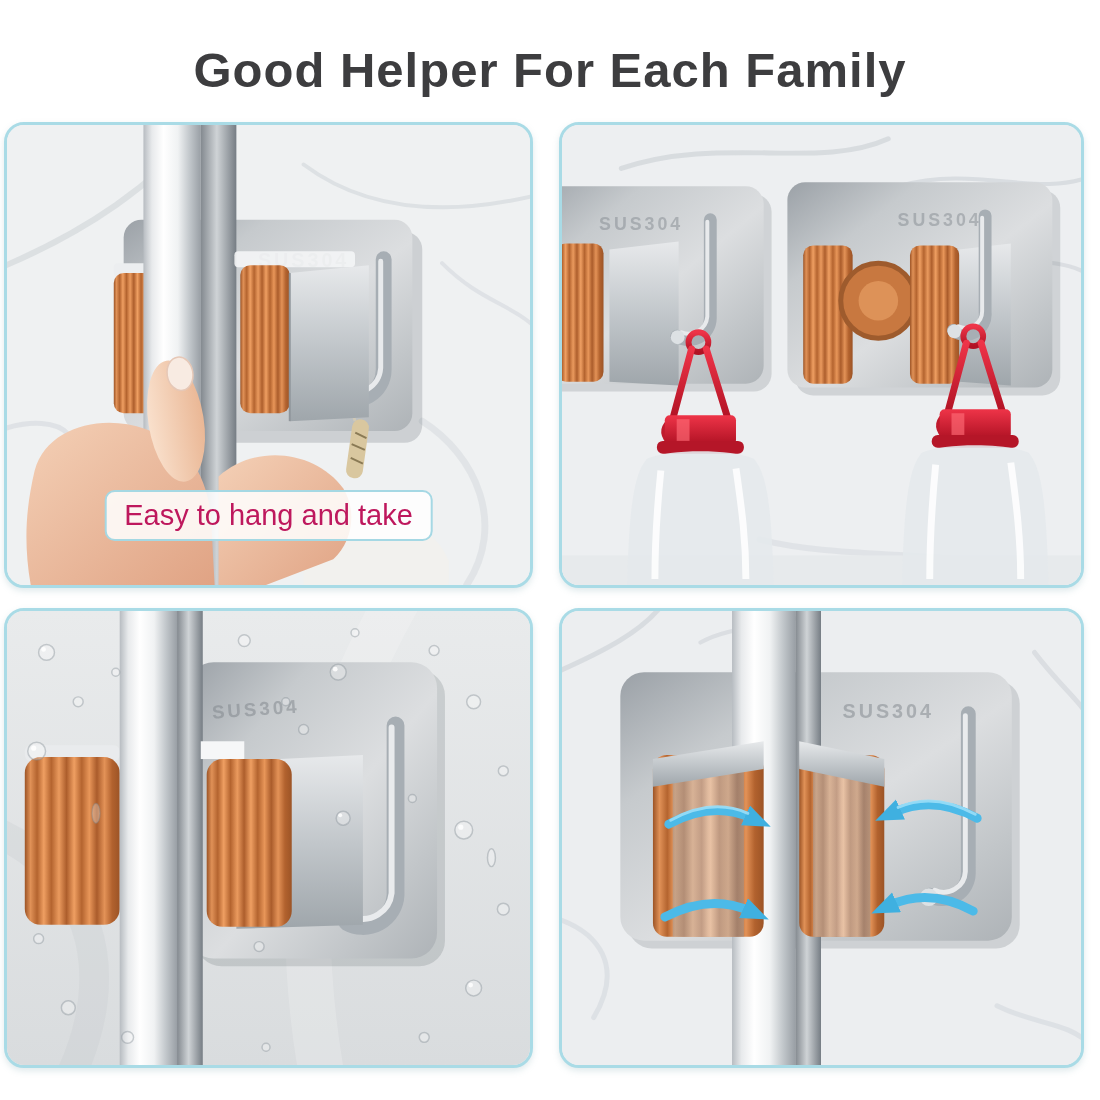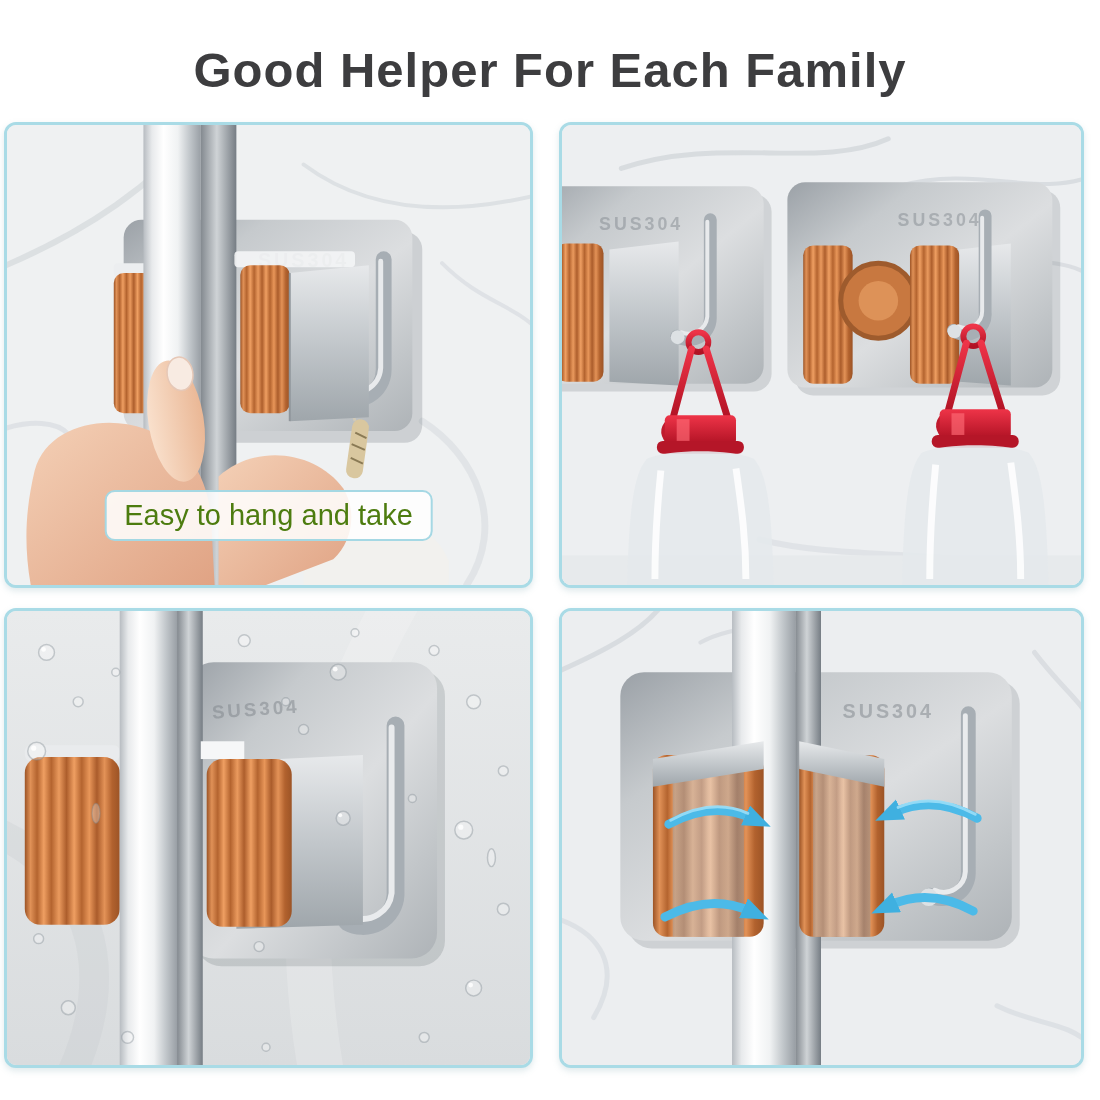--- a/index.html
+++ b/index.html
@@ -11,7 +11,7 @@
   .grid{position:absolute;left:4px;top:122px;
         display:grid;grid-template-columns:529px 525px;grid-template-rows:466px 460px;
         column-gap:26px;row-gap:20px;}
-  .panel{position:relative;border:3px solid #a9dbe6;border-radius:12px;overflow:hidden;
+  .panel{position:relative;border:3px solid #a9dbe6;border-radius:20px;overflow:hidden;
          background:#eef0f1;box-sizing:border-box;box-shadow:0 3px 6px rgba(130,170,180,.25);}
   .panel svg{position:absolute;inset:0;width:100%;height:100%;display:block;}
   .pill{position:absolute;left:50%;transform:translateX(-50%);

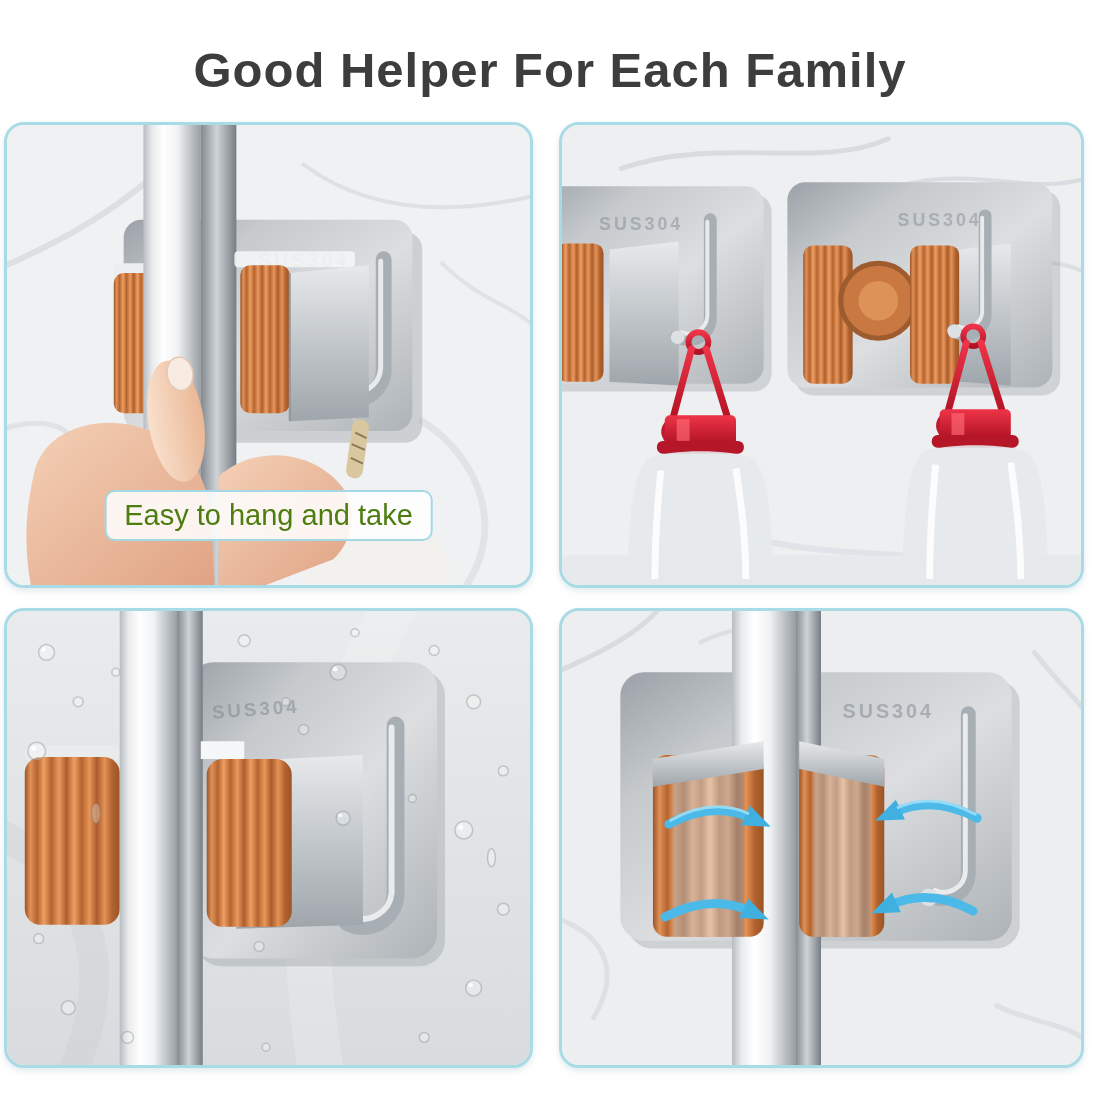--- a/index.html
+++ b/index.html
@@ -16,7 +16,7 @@
   .panel svg{position:absolute;inset:0;width:100%;height:100%;display:block;}
   .pill{position:absolute;left:50%;transform:translateX(-50%);
         background:rgba(255,255,255,.86);border:2px solid rgba(160,214,227,.95);
-        border-radius:10px;padding:7px 18px;font-size:29px;color:#4d7c0f;
+        border-radius:10px;padding:7px 18px;font-size:29px;color:#be185d;
         white-space:nowrap;z-index:5;}
   .pill-top{bottom:44px;}
   .pill-bottom{bottom:32px;}

